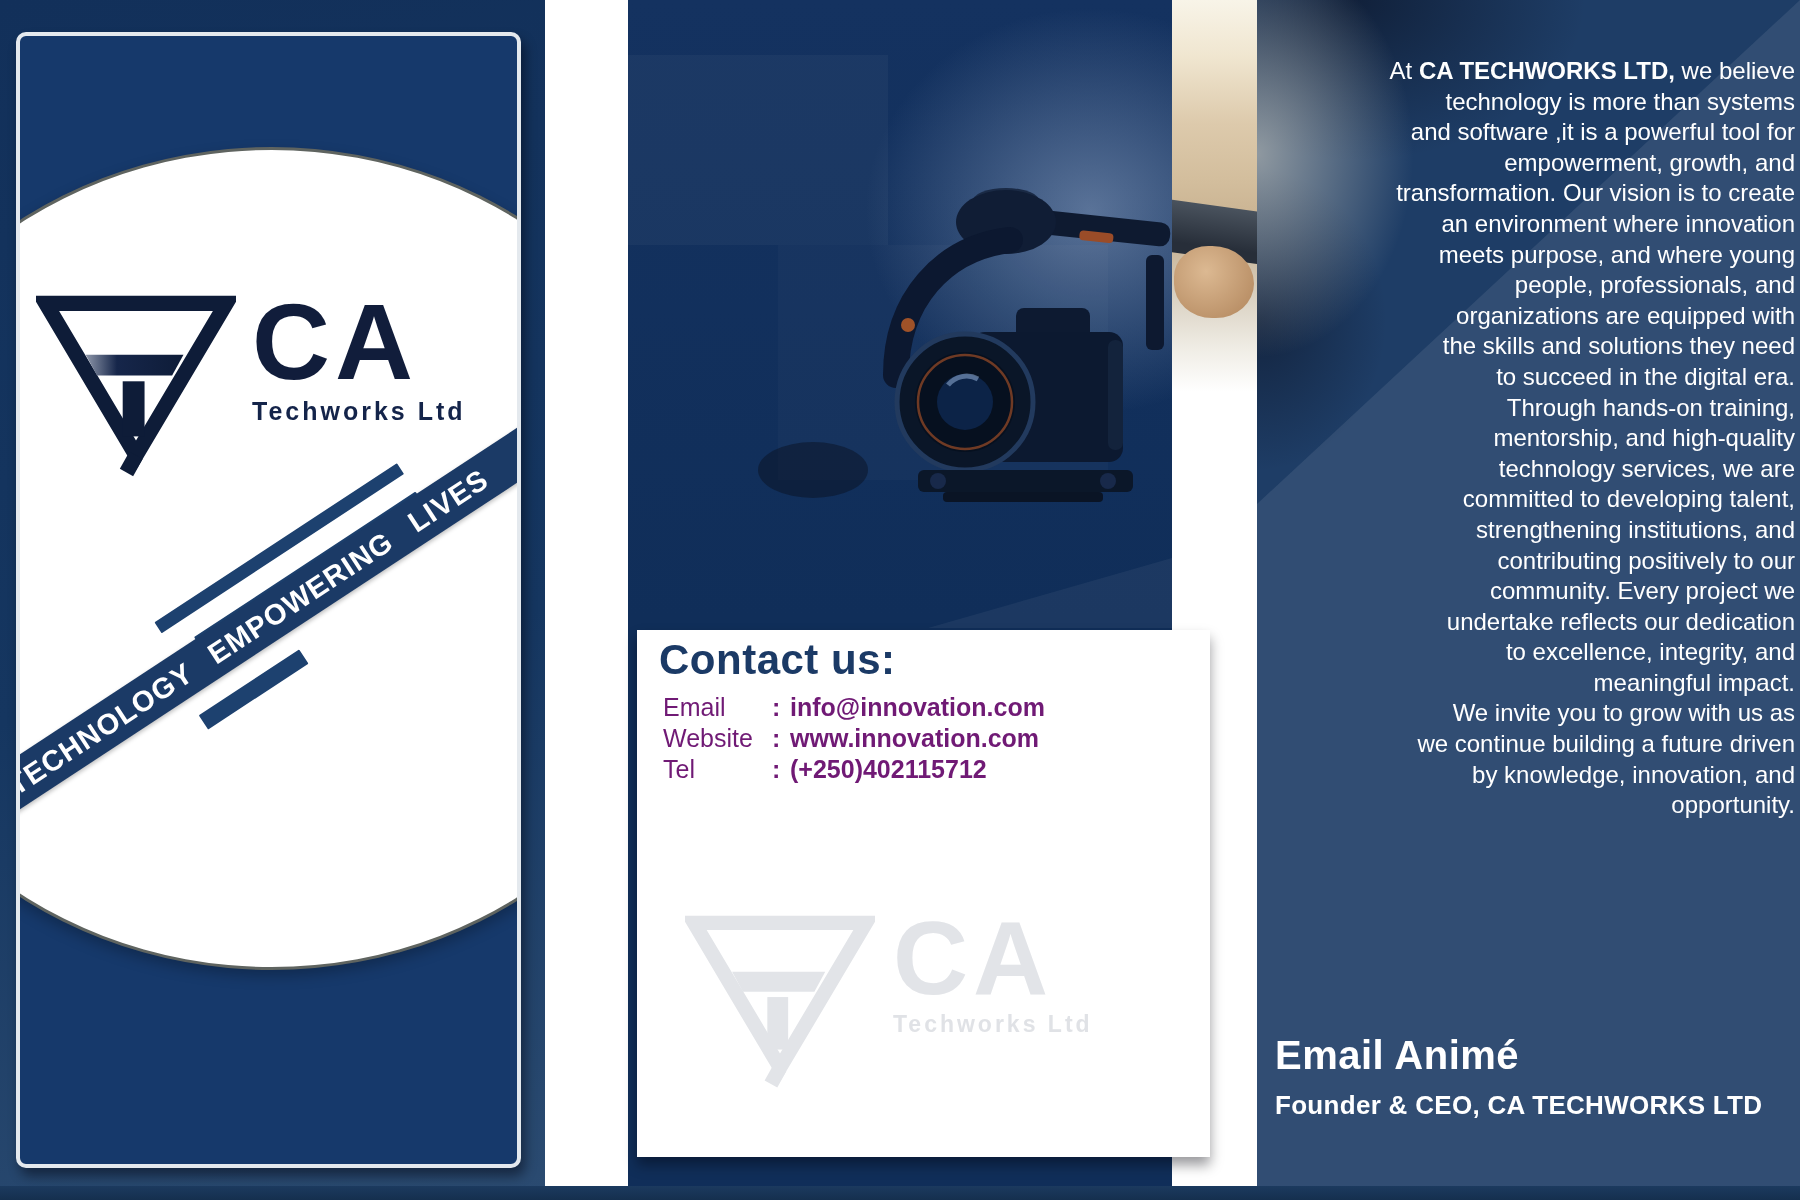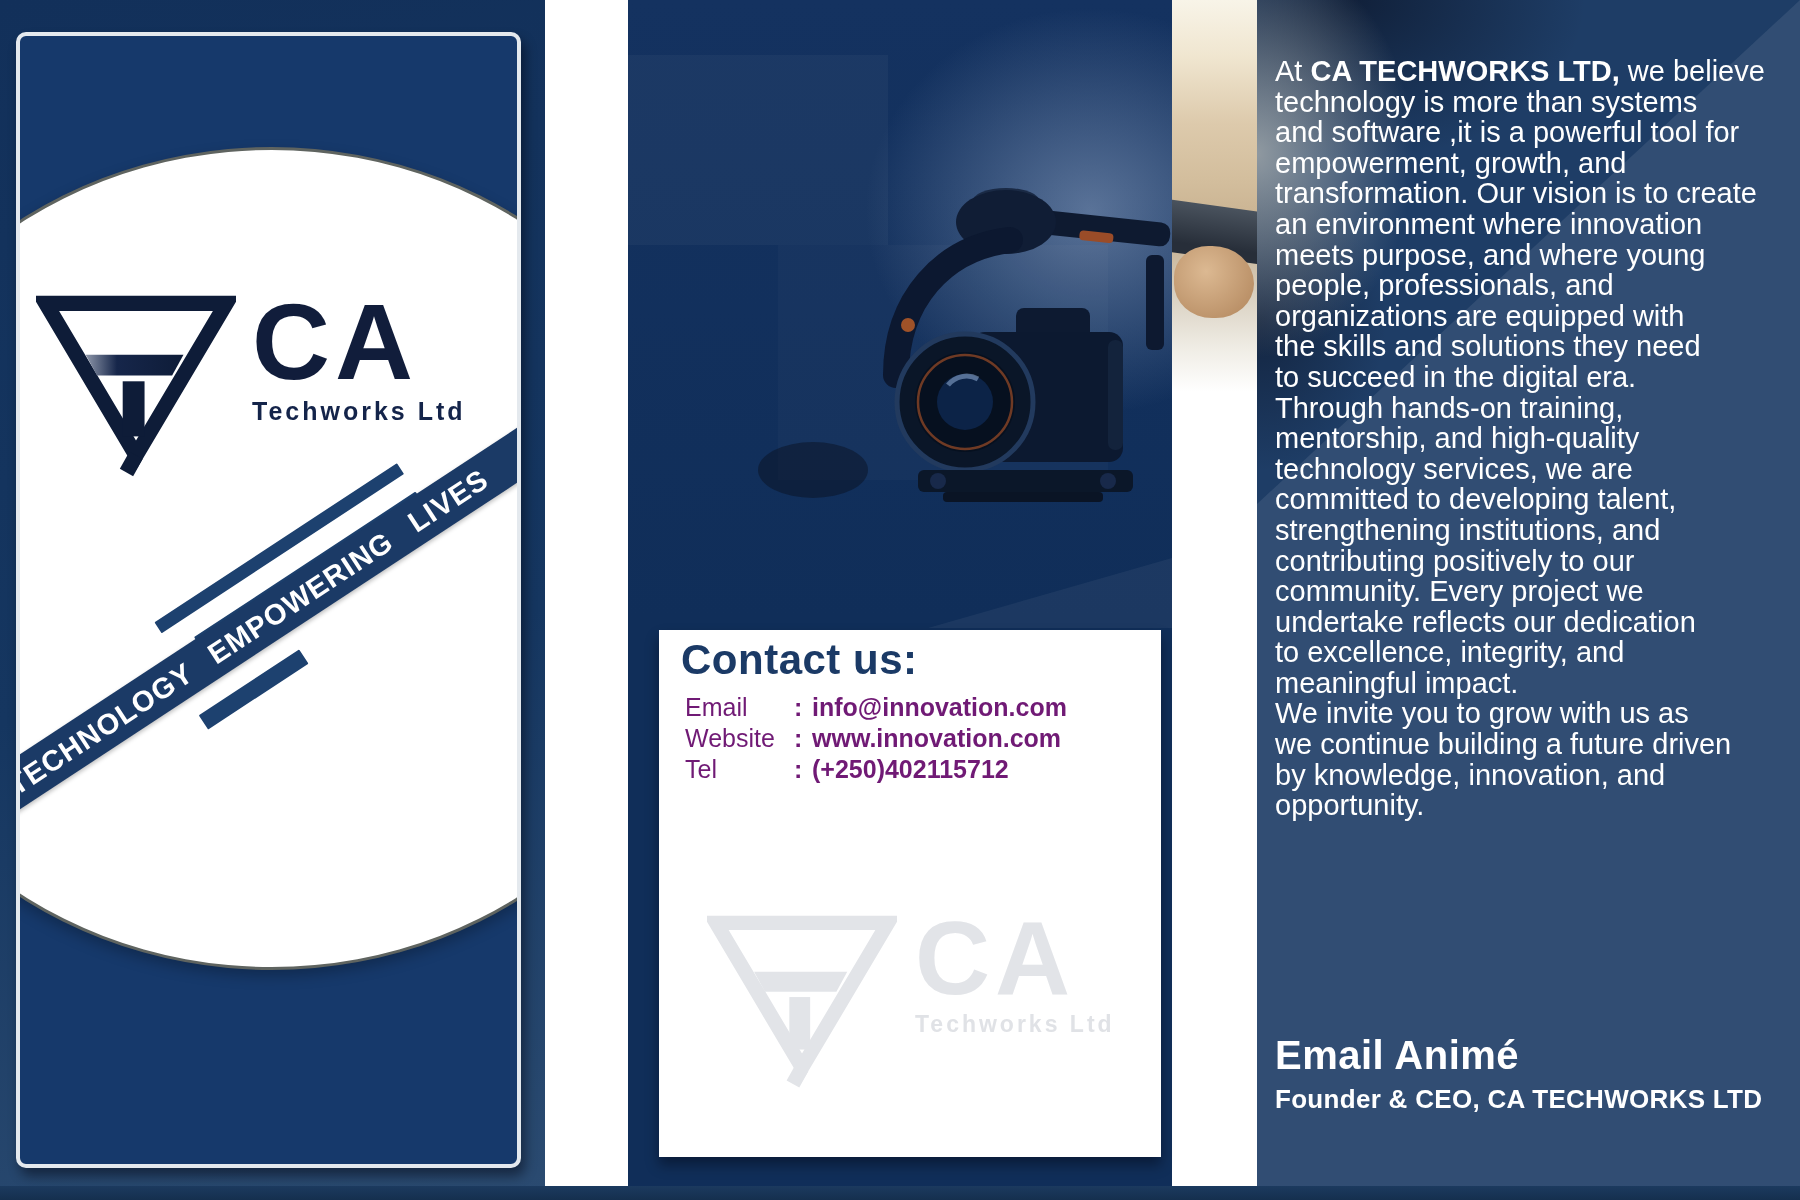--- a/index.html
+++ b/index.html
@@ -77,7 +77,7 @@
   .ghost-text{position:absolute;left:4px;top:628px;font-size:105px;font-weight:bold;
     letter-spacing:4px;color:rgba(255,255,255,0.07);white-space:nowrap;}
   .about{position:absolute;left:18px;top:56px;width:520px;color:#ffffff;
-    font-size:29px;line-height:30.6px;font-weight:500;white-space:pre-line;}
+    font-size:24px;line-height:30.6px;font-weight:500;white-space:pre-line;text-align:right;}
   .about .bold{font-weight:bold;}
   .signature{position:absolute;left:18px;top:1033px;color:#ffffff;}
   .sig-name{font-size:40px;font-weight:bold;letter-spacing:0.5px;}

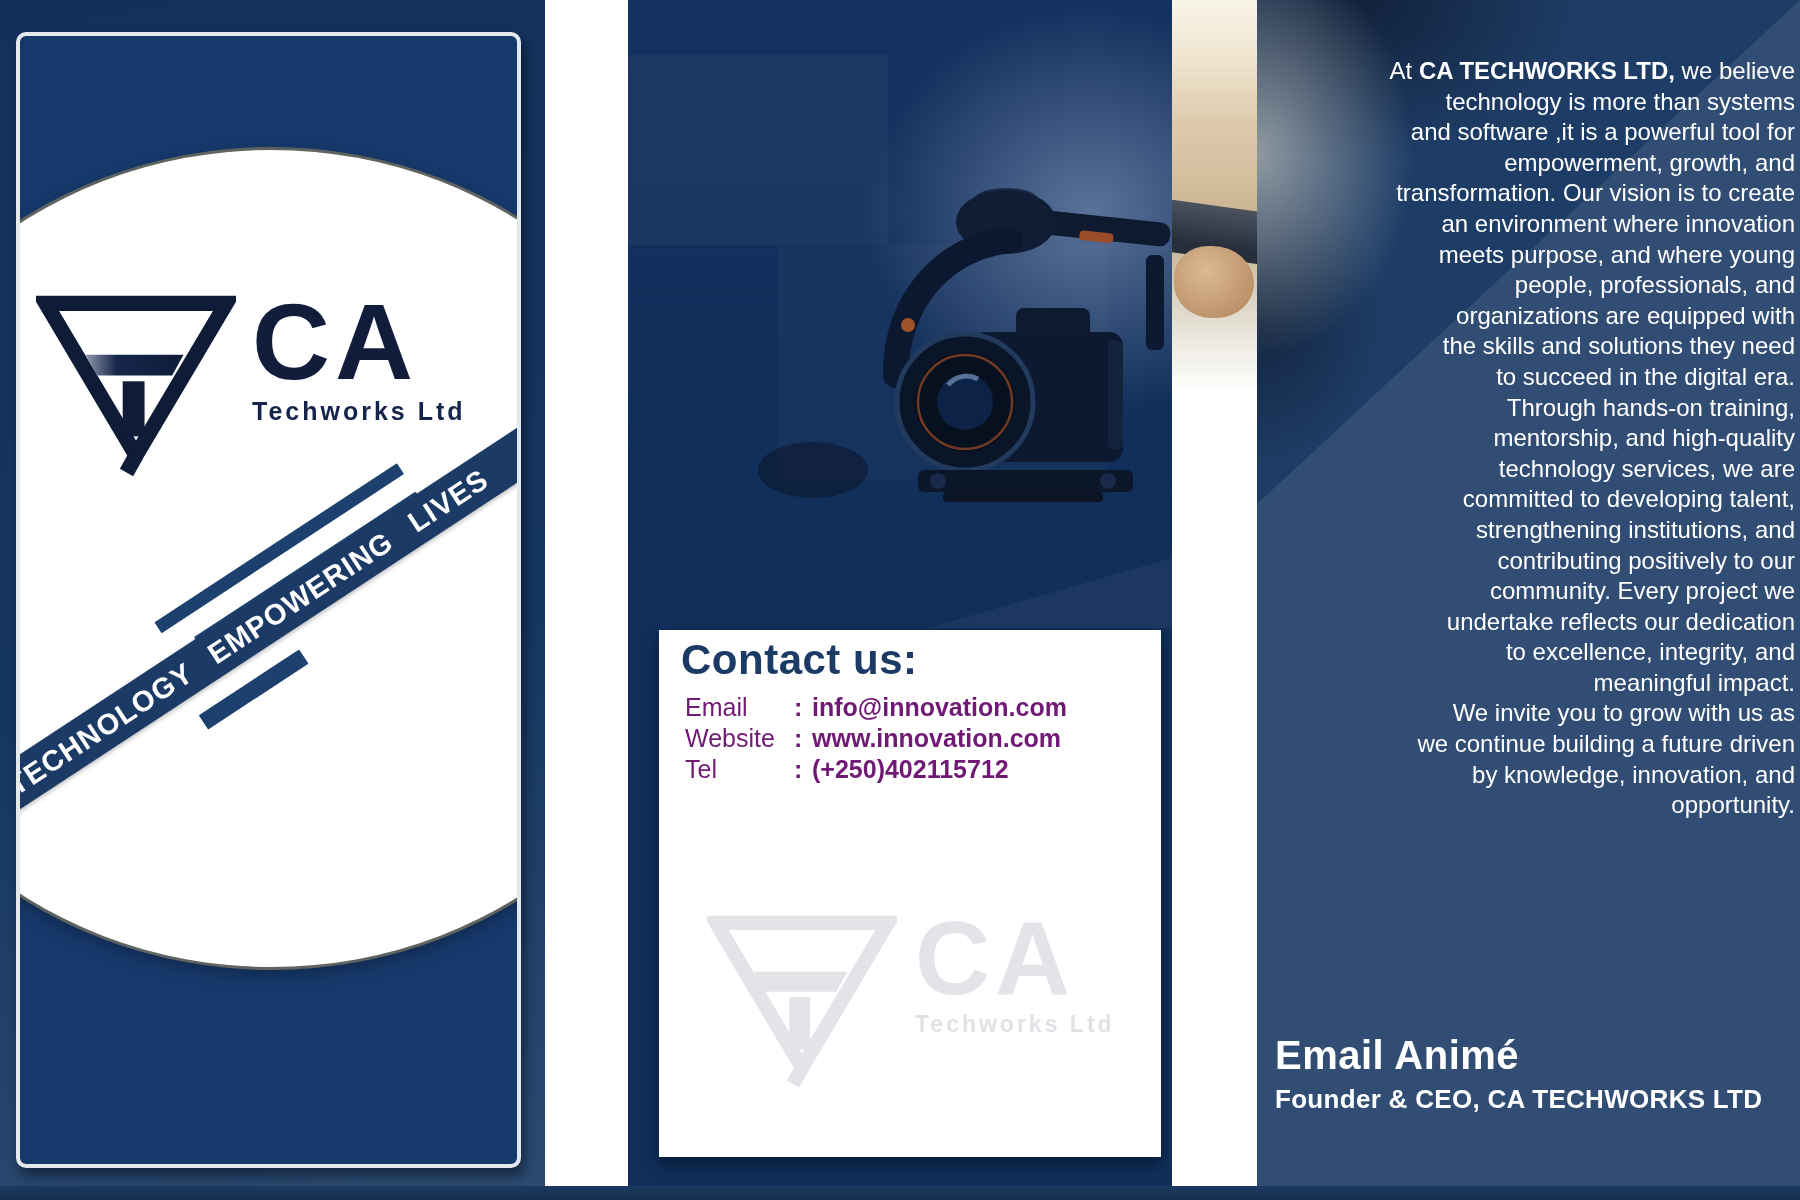--- a/index.html
+++ b/index.html
@@ -42,8 +42,8 @@
   .wedge{position:absolute;left:300px;top:558px;width:244px;height:70px;
     background:rgba(255,255,255,0.05);clip-path:polygon(100% 0,100% 100%,0 100%);}
   .camera-svg{position:absolute;left:130px;top:140px;width:414px;height:380px;}
-  .contact-card{position:absolute;left:9px;top:630px;width:502px;height:527px;background:#ffffff;
-    box-shadow:0 8px 12px rgba(0,0,10,0.40);margin-left:22px;}
+  .contact-card{position:absolute;left:9px;top:630px;width:573px;height:527px;background:#ffffff;
+    box-shadow:0 8px 12px rgba(0,0,10,0.40);}
   .contact-heading{margin:6px 0 8px 22px;font-size:42px;font-weight:bold;color:#1b3a66;letter-spacing:0.5px;}
   .contact-rows{margin-left:26px;}
   .contact-row{display:flex;font-size:25px;color:#701a75;line-height:31px;}

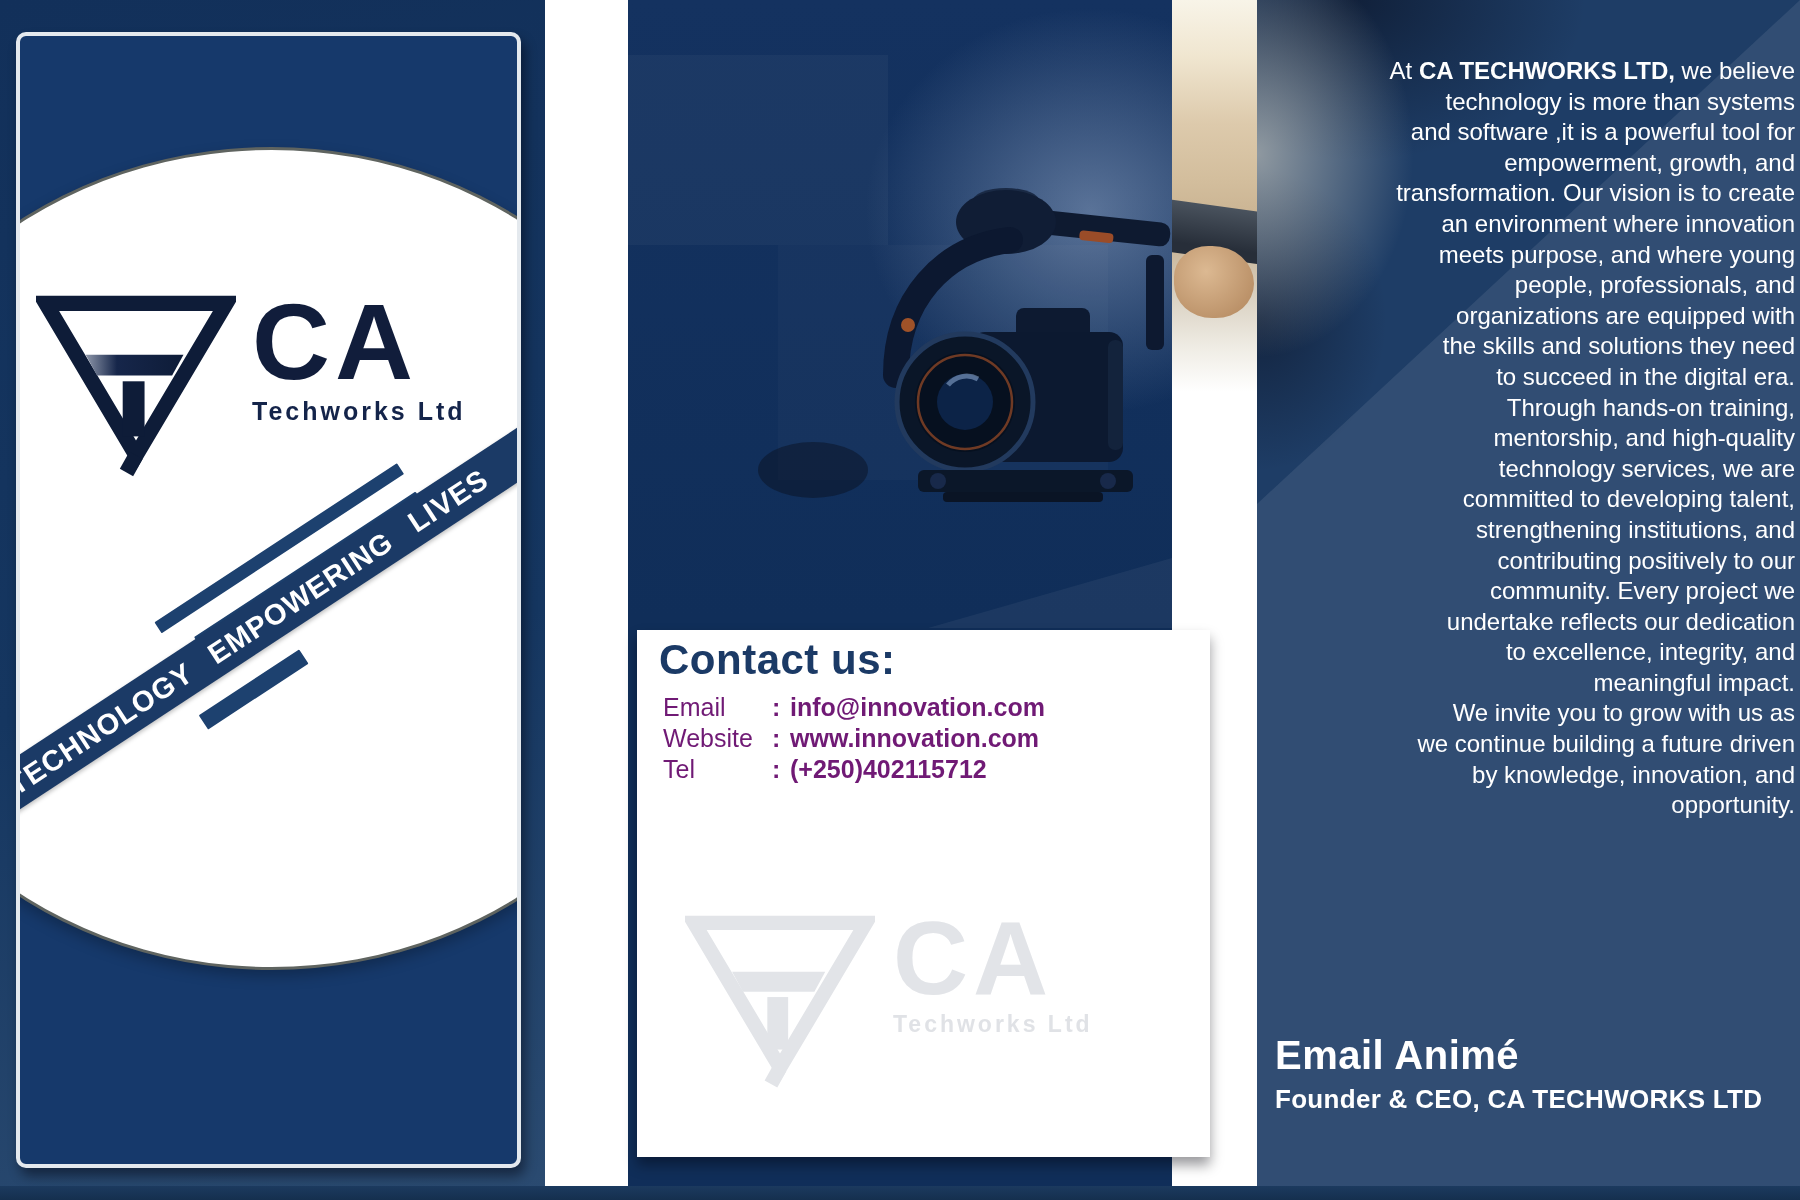--- a/index.html
+++ b/index.html
@@ -81,7 +81,7 @@
   .about .bold{font-weight:bold;}
   .signature{position:absolute;left:18px;top:1033px;color:#ffffff;}
   .sig-name{font-size:40px;font-weight:bold;letter-spacing:0.5px;}
-  .sig-title{font-size:26px;font-weight:bold;margin-top:6px;letter-spacing:0.3px;}
+  .sig-title{font-size:26px;font-weight:bold;margin-top:12px;letter-spacing:0.3px;}
 
   
   #bottom-strip{position:absolute;left:0;top:1186px;width:1800px;height:14px;

